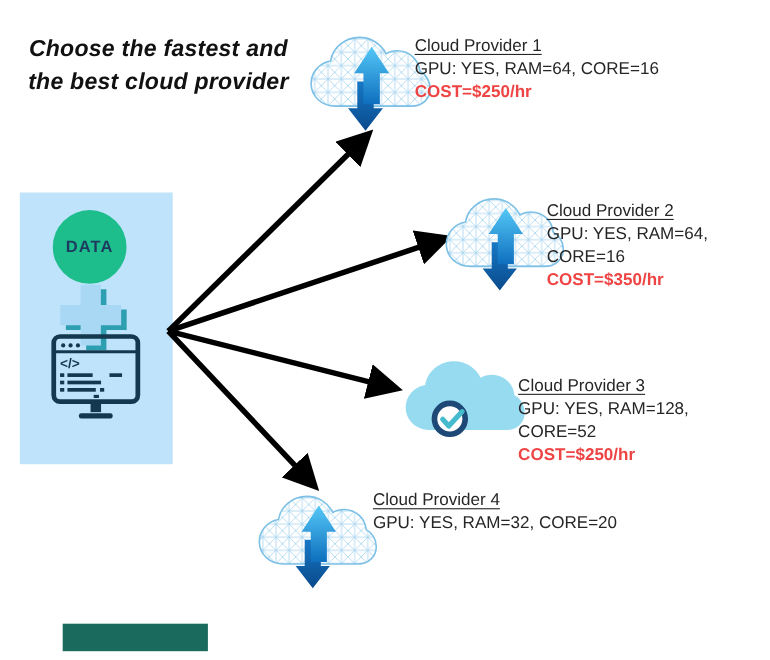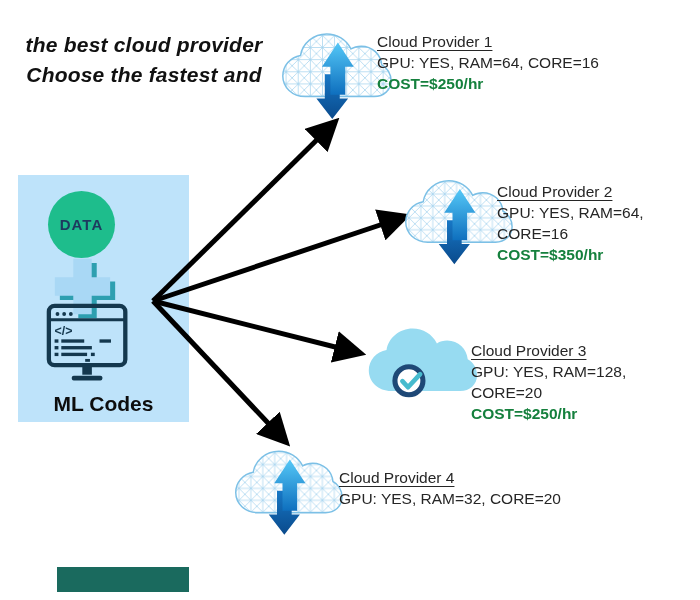--- a/index.html
+++ b/index.html
@@ -96,8 +96,8 @@
 </svg>
 
 <div class="abs headline">
+  <div>Choose the fastest and</div>
   <div>the best cloud provider</div>
-  <div>Choose the fastest and</div>
 </div>
 
 <div class="abs source-box">

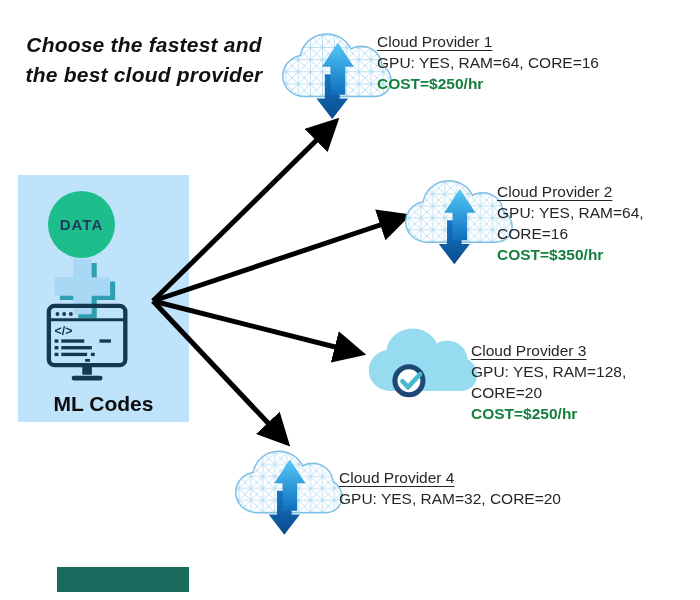--- a/index.html
+++ b/index.html
@@ -42,7 +42,7 @@
     text-align:left;font-size:15.5px;line-height:21px;color:#262626;
   }
   .provider .pname{text-decoration:underline;text-underline-offset:3px;}
-  .provider .pcost{font-weight:bold;color:#15803d;}
+  .provider .pcost{font-weight:bold;color:#ef4444;}
   .p1{left:377px;top:31px;width:230px;}
   .p2{left:497px;top:181px;width:206px;}
   .p3{left:471px;top:320px;width:222px;margin-top:20px;}

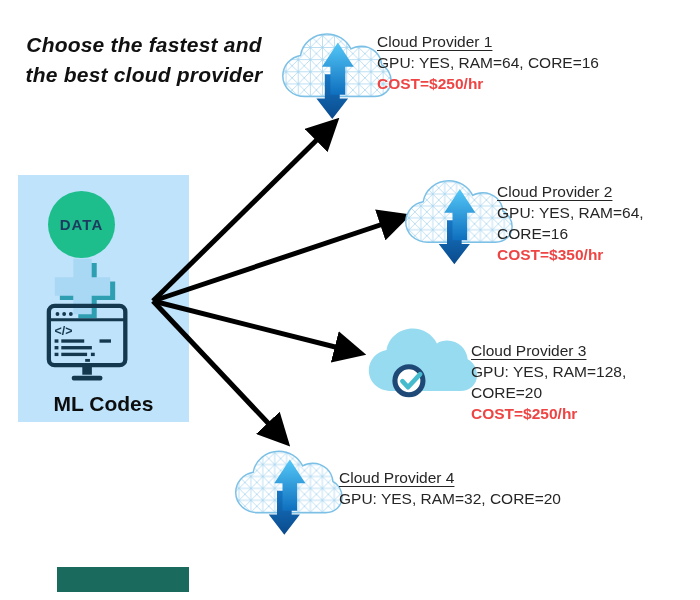--- a/index.html
+++ b/index.html
@@ -22,7 +22,6 @@
   .source-box{
     left:18px;top:175px;width:139px;height:247px;
     background:#BEE3FA;
-    padding-left:32px;
   }
   .data-circle{
     position:absolute;left:30px;top:16px;width:67px;height:67px;

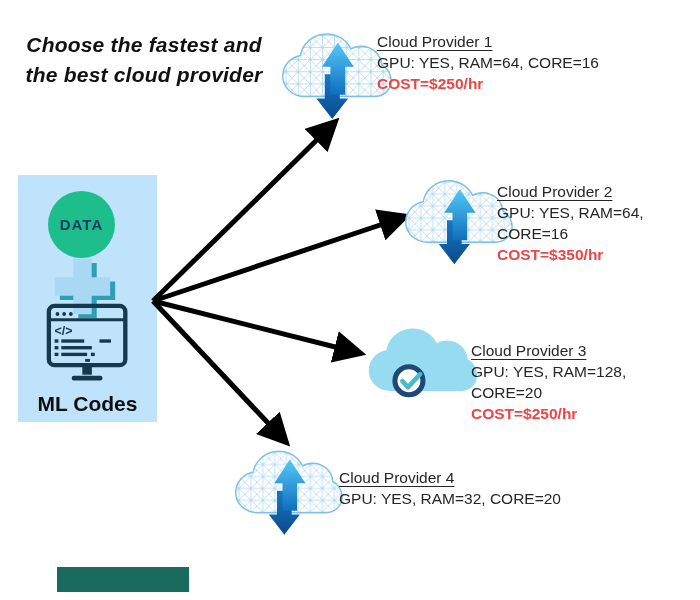--- a/index.html
+++ b/index.html
@@ -174,7 +174,7 @@
 
 <div class="abs provider p3">
   <div class="pname">Cloud Provider 3</div>
-  <div class="pspecs">GPU: YES, RAM=128, CORE=20</div>
+  <div class="pspecs">GPU: YES, RAM=128, CORE=52</div>
   <div class="pcost">COST=$250/hr</div>
 </div>
 

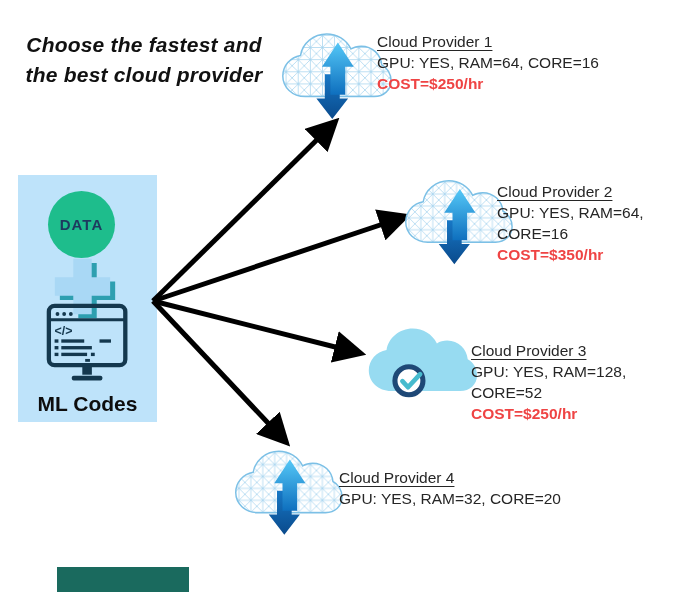--- a/index.html
+++ b/index.html
@@ -135,7 +135,6 @@
     </svg>
   </div>
 
-  <div class="ml-caption">ML Codes</div>
 </div>
 
 <svg class="abs arrow-layer" width="700" height="600" viewBox="0 0 700 600">

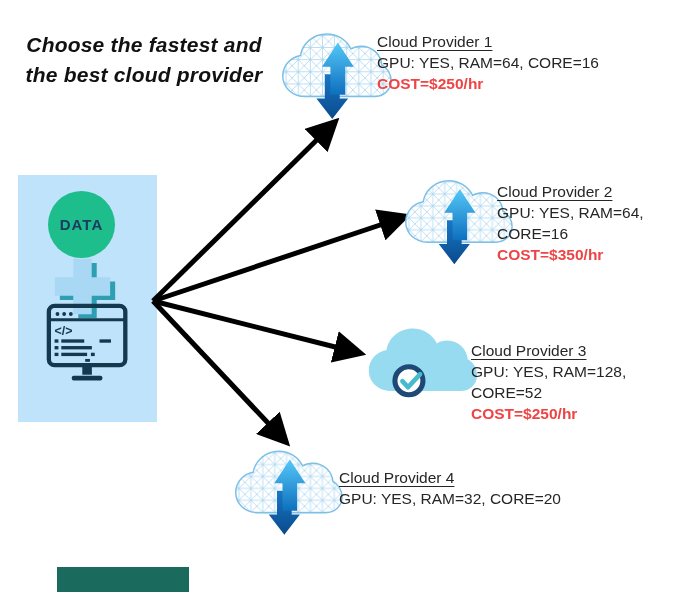--- a/index.html
+++ b/index.html
@@ -45,7 +45,7 @@
   .p1{left:377px;top:31px;width:230px;}
   .p2{left:497px;top:181px;width:206px;}
   .p3{left:471px;top:320px;width:222px;margin-top:20px;}
-  .p4{left:339px;top:467px;width:222px;}
+  .p4{left:339px;top:444px;width:222px;}
 
   
   .c1{left:280px;top:25px;width:112px;height:102px;}

